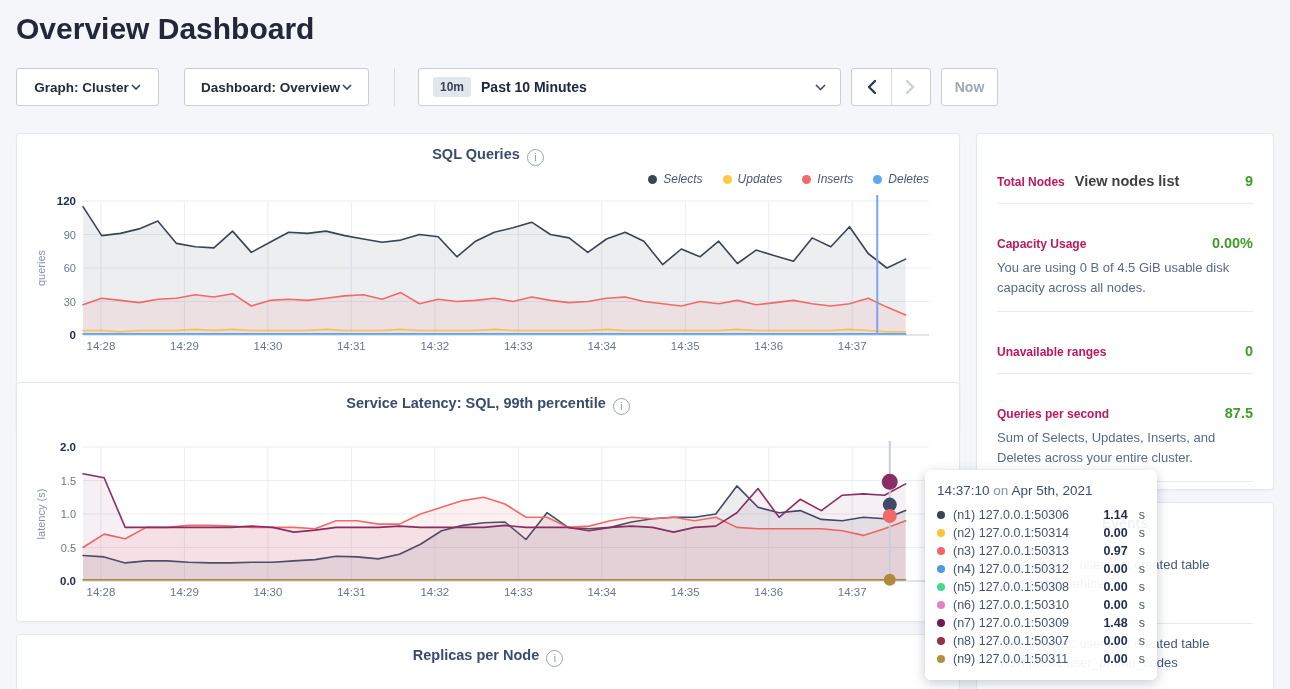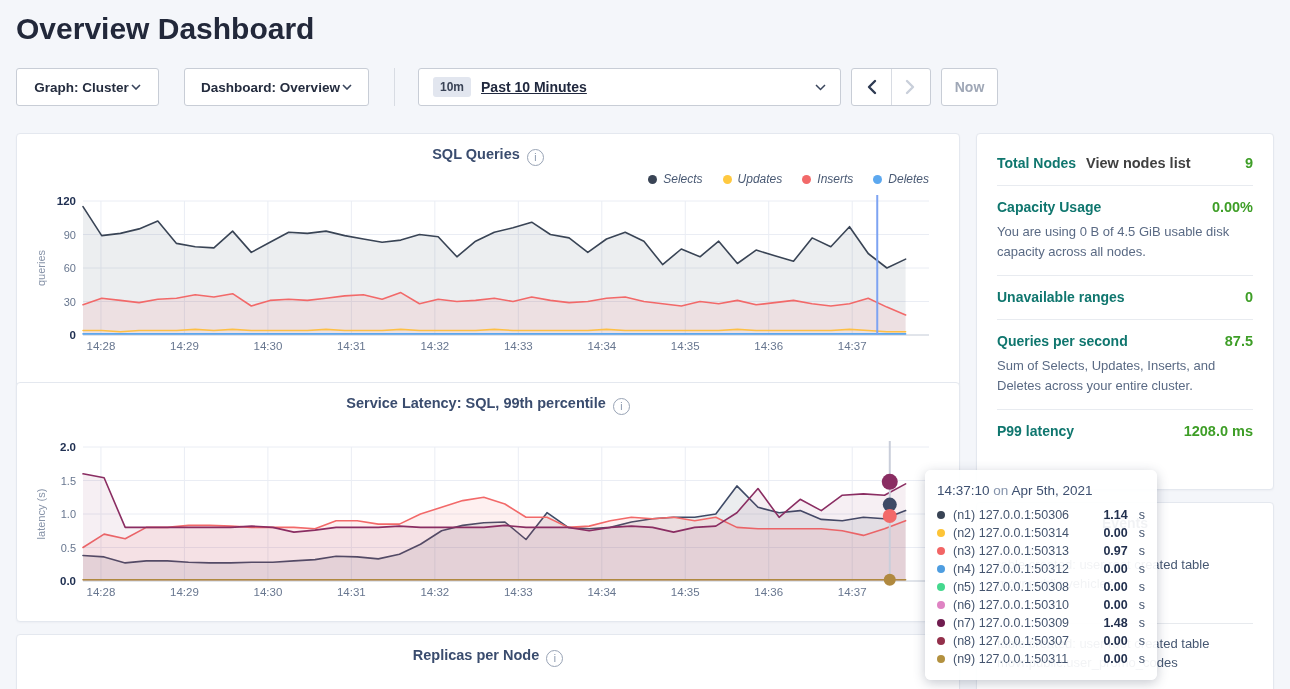--- a/index.html
+++ b/index.html
@@ -20,7 +20,7 @@
   #dd-range{left:418px;width:423px;justify-content:flex-start;padding:0 14px;}
   #dd-range .range-chevron{margin-left:auto;}
   .range-badge{background:#E2E6EF;border-radius:3px;padding:3px 7px;font-size:12px;font-weight:700;color:#3A4356;}
-  .range-label{font-size:14px;font-weight:700;color:#20283E;margin-left:8px;text-decoration:underline;}
+  .range-label{font-size:14px;font-weight:700;color:#20283E;margin-left:8px;}
   .pager{position:absolute;left:851px;top:68px;width:80px;height:38px;background:#fff;border:1px solid #C8CDD6;border-radius:3px;display:flex;box-sizing:border-box;}
   .pager .half{flex:1;display:flex;align-items:center;justify-content:center;cursor:pointer;}
   .pager .half:first-child{border-right:1px solid #D8DCE3;}

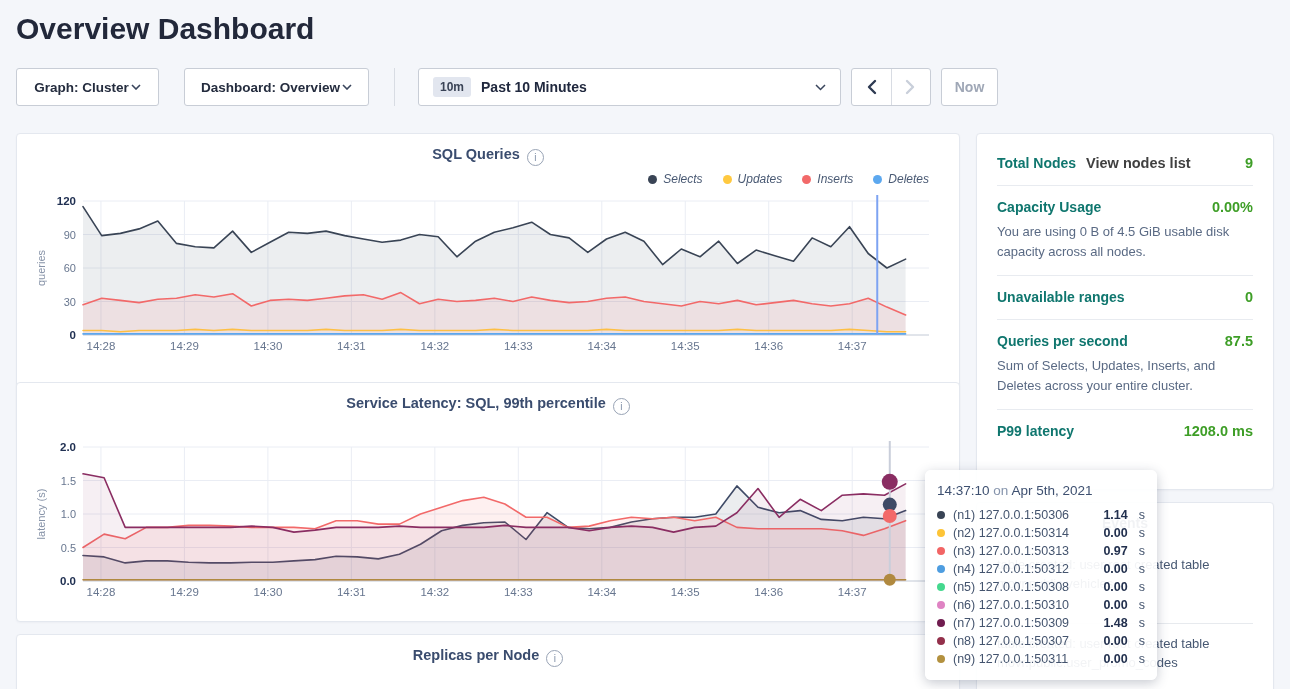--- a/index.html
+++ b/index.html
@@ -49,7 +49,7 @@
   .sum-row{margin:0 20px;padding:13px 0 14px;border-top:1px solid #E8EBF0;}
   .sum-row.first{border-top:none;margin-top:8px;}
   .sum-line{display:flex;align-items:baseline;}
-  .sum-label{font-size:14px;font-weight:700;color:#0f766e;}
+  .sum-label{font-size:12px;font-weight:700;color:#be185d;margin-top:20px;}
   .sum-link{font-size:14.5px;font-weight:700;color:#404040;margin-left:10px;cursor:pointer;}
   .sum-value{margin-left:auto;font-size:14.5px;font-weight:700;color:#3E9E27;}
   .sum-desc{font-size:13px;color:#5A6A84;line-height:1.5;margin-top:7px;}

